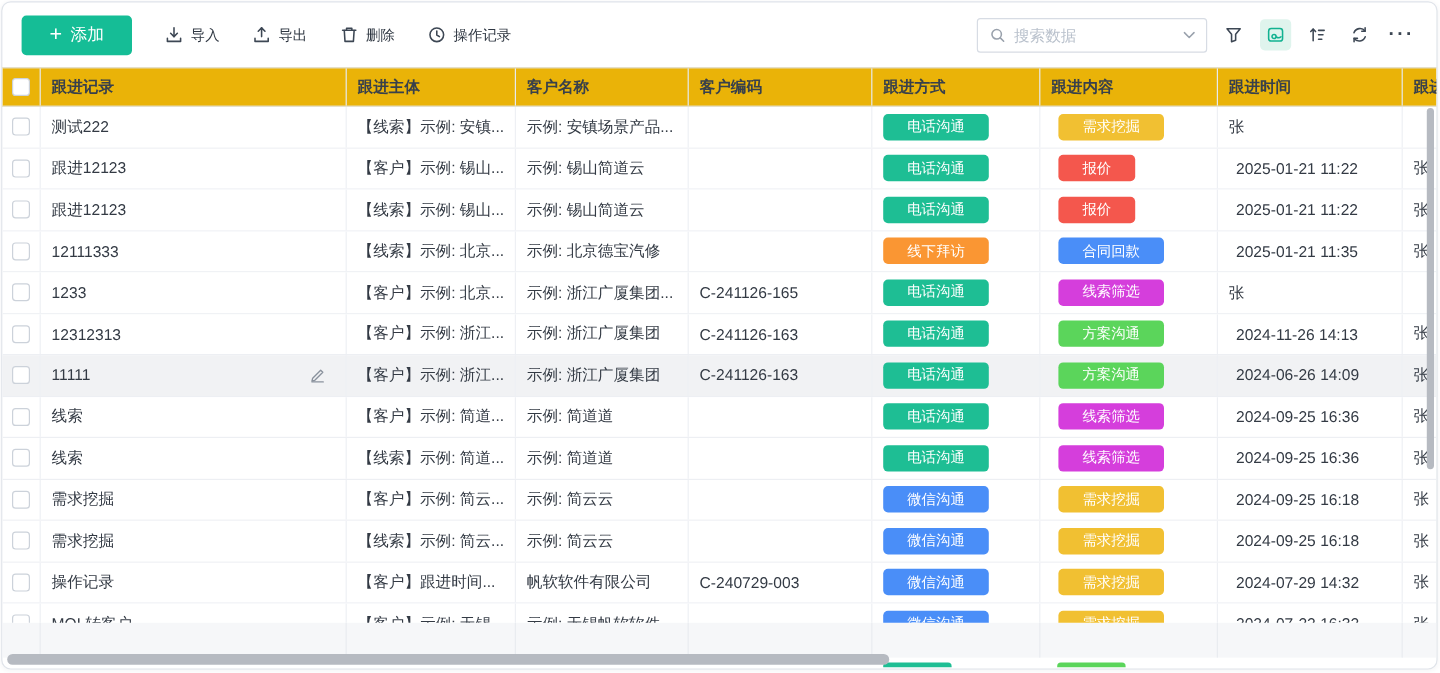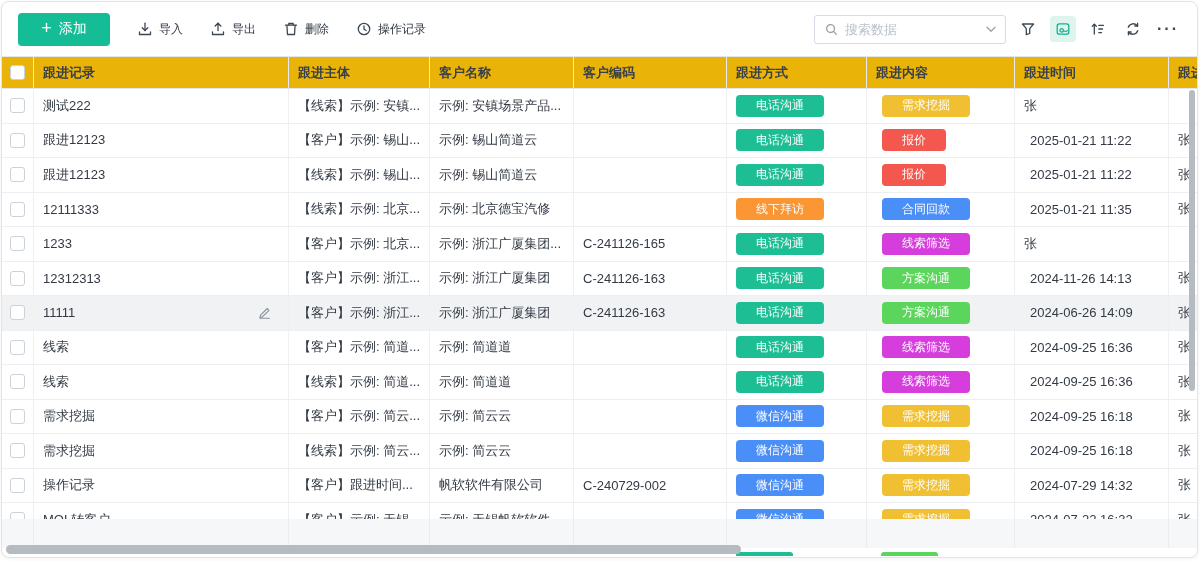--- a/index.html
+++ b/index.html
@@ -504,7 +504,7 @@
           <span class="cell-text">帆软软件有限公司</span>
         </div>
         <div class="td">
-          <span class="cell-text">C-240729-002</span>
+          <span class="cell-text">C-240729-003</span>
         </div>
         <div class="td">
           <span class="badge" style="background: rgb(74, 142, 248);">微信沟通</span>

